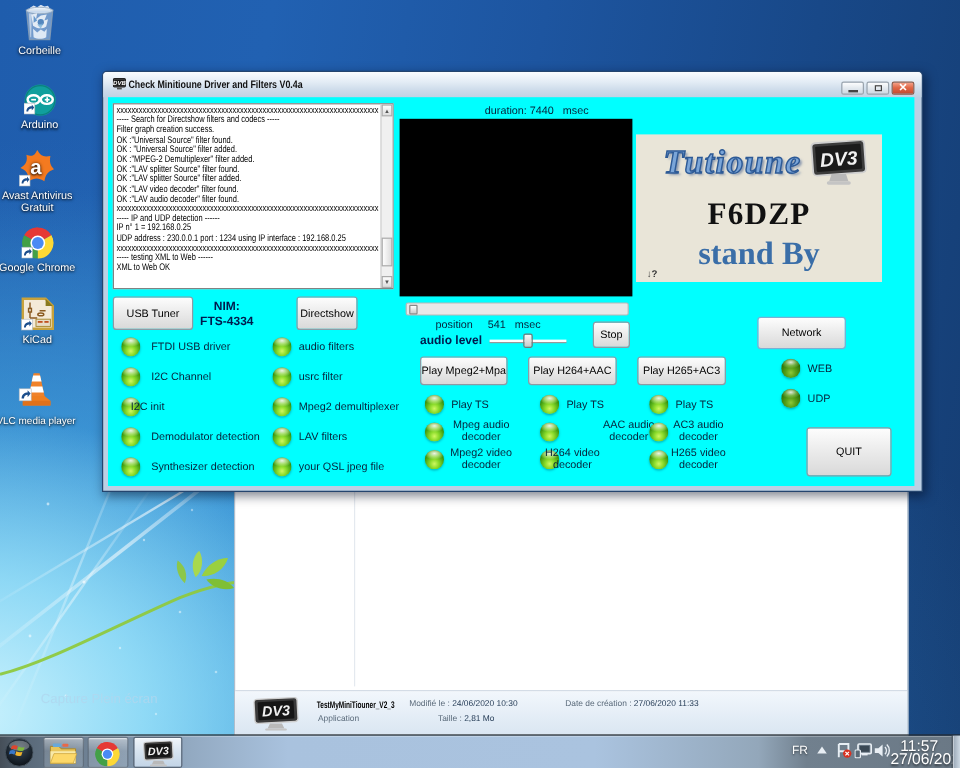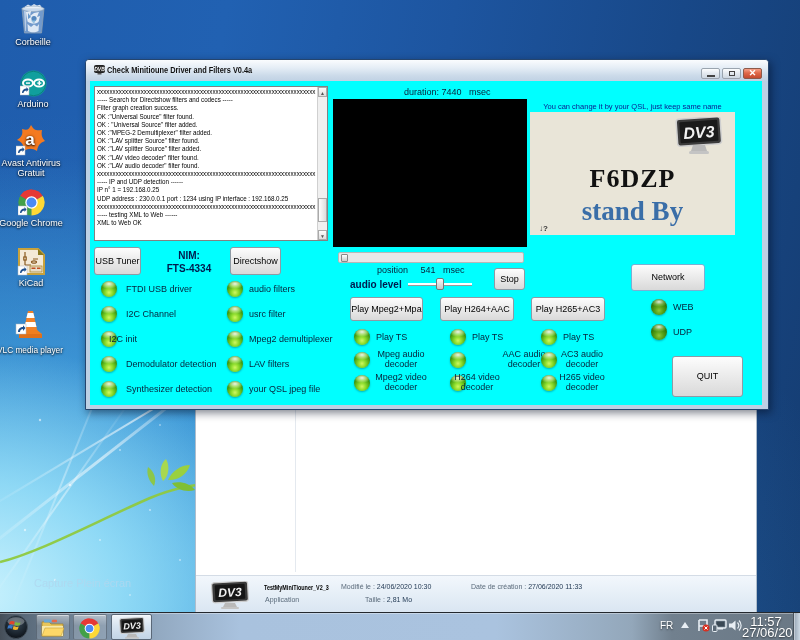--- a/index.html
+++ b/index.html
@@ -270,7 +270,6 @@
 
     <div id="video"></div>
 
-    <div class="lbl" style="left:420px;top:21px;width:245px;text-align:center;font-size:7.5px;color:#0a1a8c;white-space:nowrap;">You can change it by your QSL, just keep same name</div>
     <div id="qsl">
       <svg id="dvblogo" width="48" height="38" viewBox="0 0 48 38">
         <g transform="rotate(-4 24 16)">

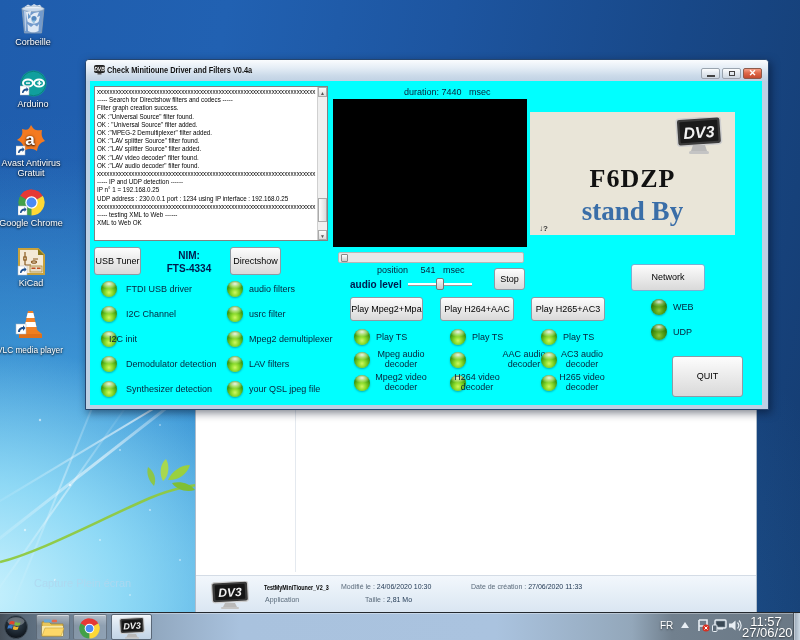--- a/index.html
+++ b/index.html
@@ -271,6 +271,7 @@
     <div id="video"></div>
 
     <div id="qsl">
+      <div id="tutioune">Tutioune</div>
       <svg id="dvblogo" width="48" height="38" viewBox="0 0 48 38">
         <g transform="rotate(-4 24 16)">
           <rect x="2" y="1" width="44" height="27" rx="3" fill="#3c3c3c"></rect>

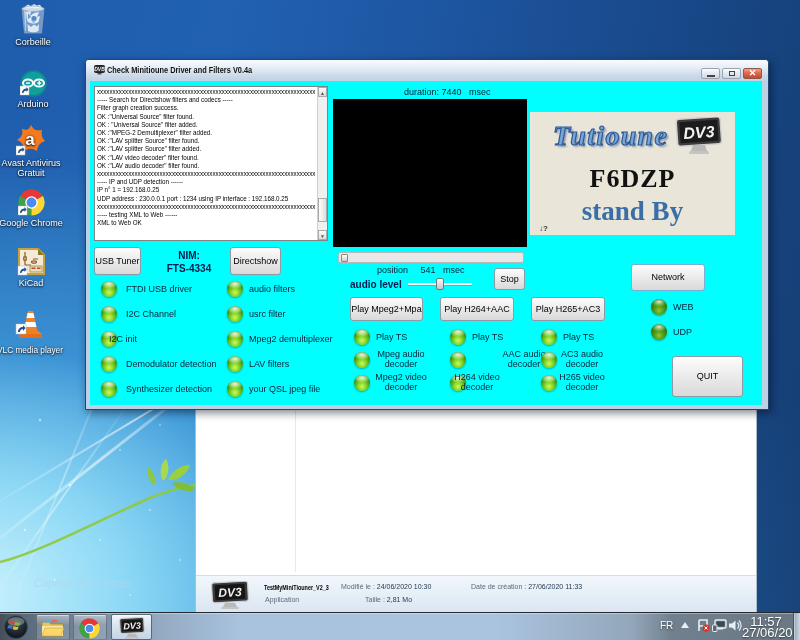--- a/index.html
+++ b/index.html
@@ -297,7 +297,7 @@
         <div class="sl-thumb2"></div>
       </div>
 
-    <div class="btn" style="left:4px;top:166px;width:47px;height:28px;line-height:26px;font-size:9px;">USB Tuner</div>
+    <div class="btn" style="left:4px;top:166px;width:67px;height:28px;line-height:26px;font-size:9px;">USB Tuner</div>
     <div class="lbl" style="left:54px;top:168px;width:90px;text-align:center;font-weight:bold;font-size:10px;color:#001a4d;line-height:13px;">NIM:<br>FTS-4334</div>
     <div class="btn" style="left:140px;top:166px;width:51px;height:28px;line-height:26px;font-size:9px;">Directshow</div>
     <div class="btn" style="left:404px;top:187px;width:31px;height:22px;line-height:20px;font-size:9px;">Stop</div>

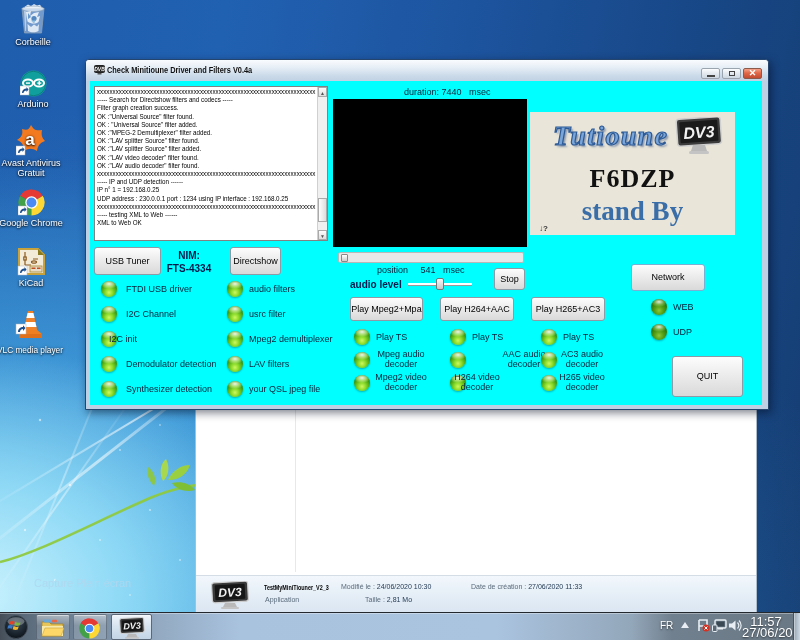--- a/index.html
+++ b/index.html
@@ -299,7 +299,7 @@
 
     <div class="btn" style="left:4px;top:166px;width:67px;height:28px;line-height:26px;font-size:9px;">USB Tuner</div>
     <div class="lbl" style="left:54px;top:168px;width:90px;text-align:center;font-weight:bold;font-size:10px;color:#001a4d;line-height:13px;">NIM:<br>FTS-4334</div>
-    <div class="btn" style="left:140px;top:166px;width:51px;height:28px;line-height:26px;font-size:9px;">Directshow</div>
+    <div class="btn" style="left:157px;top:166px;width:51px;height:28px;line-height:26px;font-size:9px;">Directshow</div>
     <div class="btn" style="left:404px;top:187px;width:31px;height:22px;line-height:20px;font-size:9px;">Stop</div>
     <div class="btn" style="left:260px;top:216px;width:73px;height:24px;line-height:22px;font-size:9px;">Play Mpeg2+Mpa</div>
     <div class="btn" style="left:350px;top:216px;width:74px;height:24px;line-height:22px;font-size:9px;">Play H264+AAC</div>

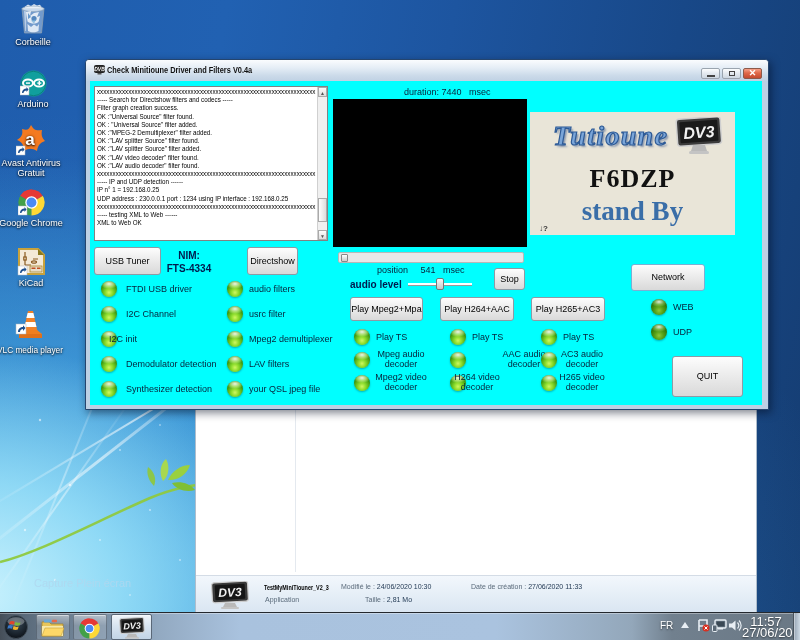--- a/index.html
+++ b/index.html
@@ -290,7 +290,7 @@
     <div id="posslider">
         <div class="sl-thumb" style="left:2px;"></div>
       </div>
-    <div class="lbl" style="left:287px;top:184px;font-size:9px;">position&nbsp;&nbsp;&nbsp;&nbsp;&nbsp;541&nbsp;&nbsp;&nbsp;msec</div>
+    <div class="lbl" style="left:273px;top:184px;font-size:9px;">position&nbsp;&nbsp;&nbsp;&nbsp;&nbsp;541&nbsp;&nbsp;&nbsp;msec</div>
     <div class="lbl" style="left:260px;top:198px;font-size:10px;font-weight:bold;color:#001a4d;">audio level</div>
     <div id="audioslider">
         <div class="sl-track"></div>

